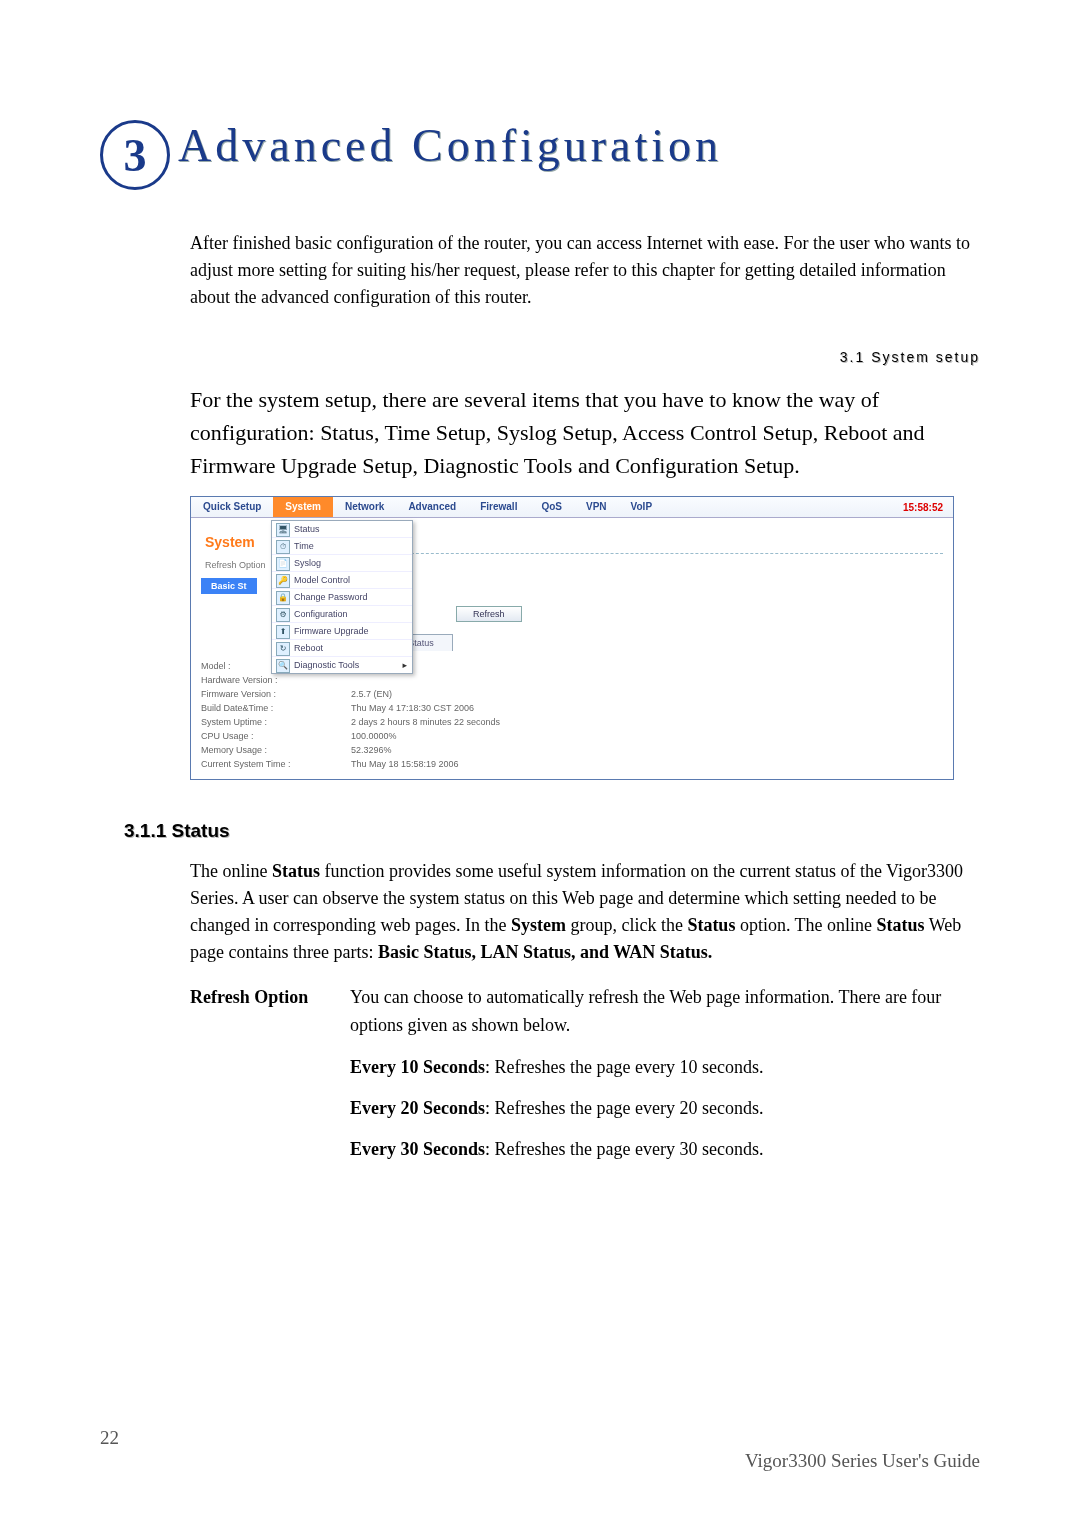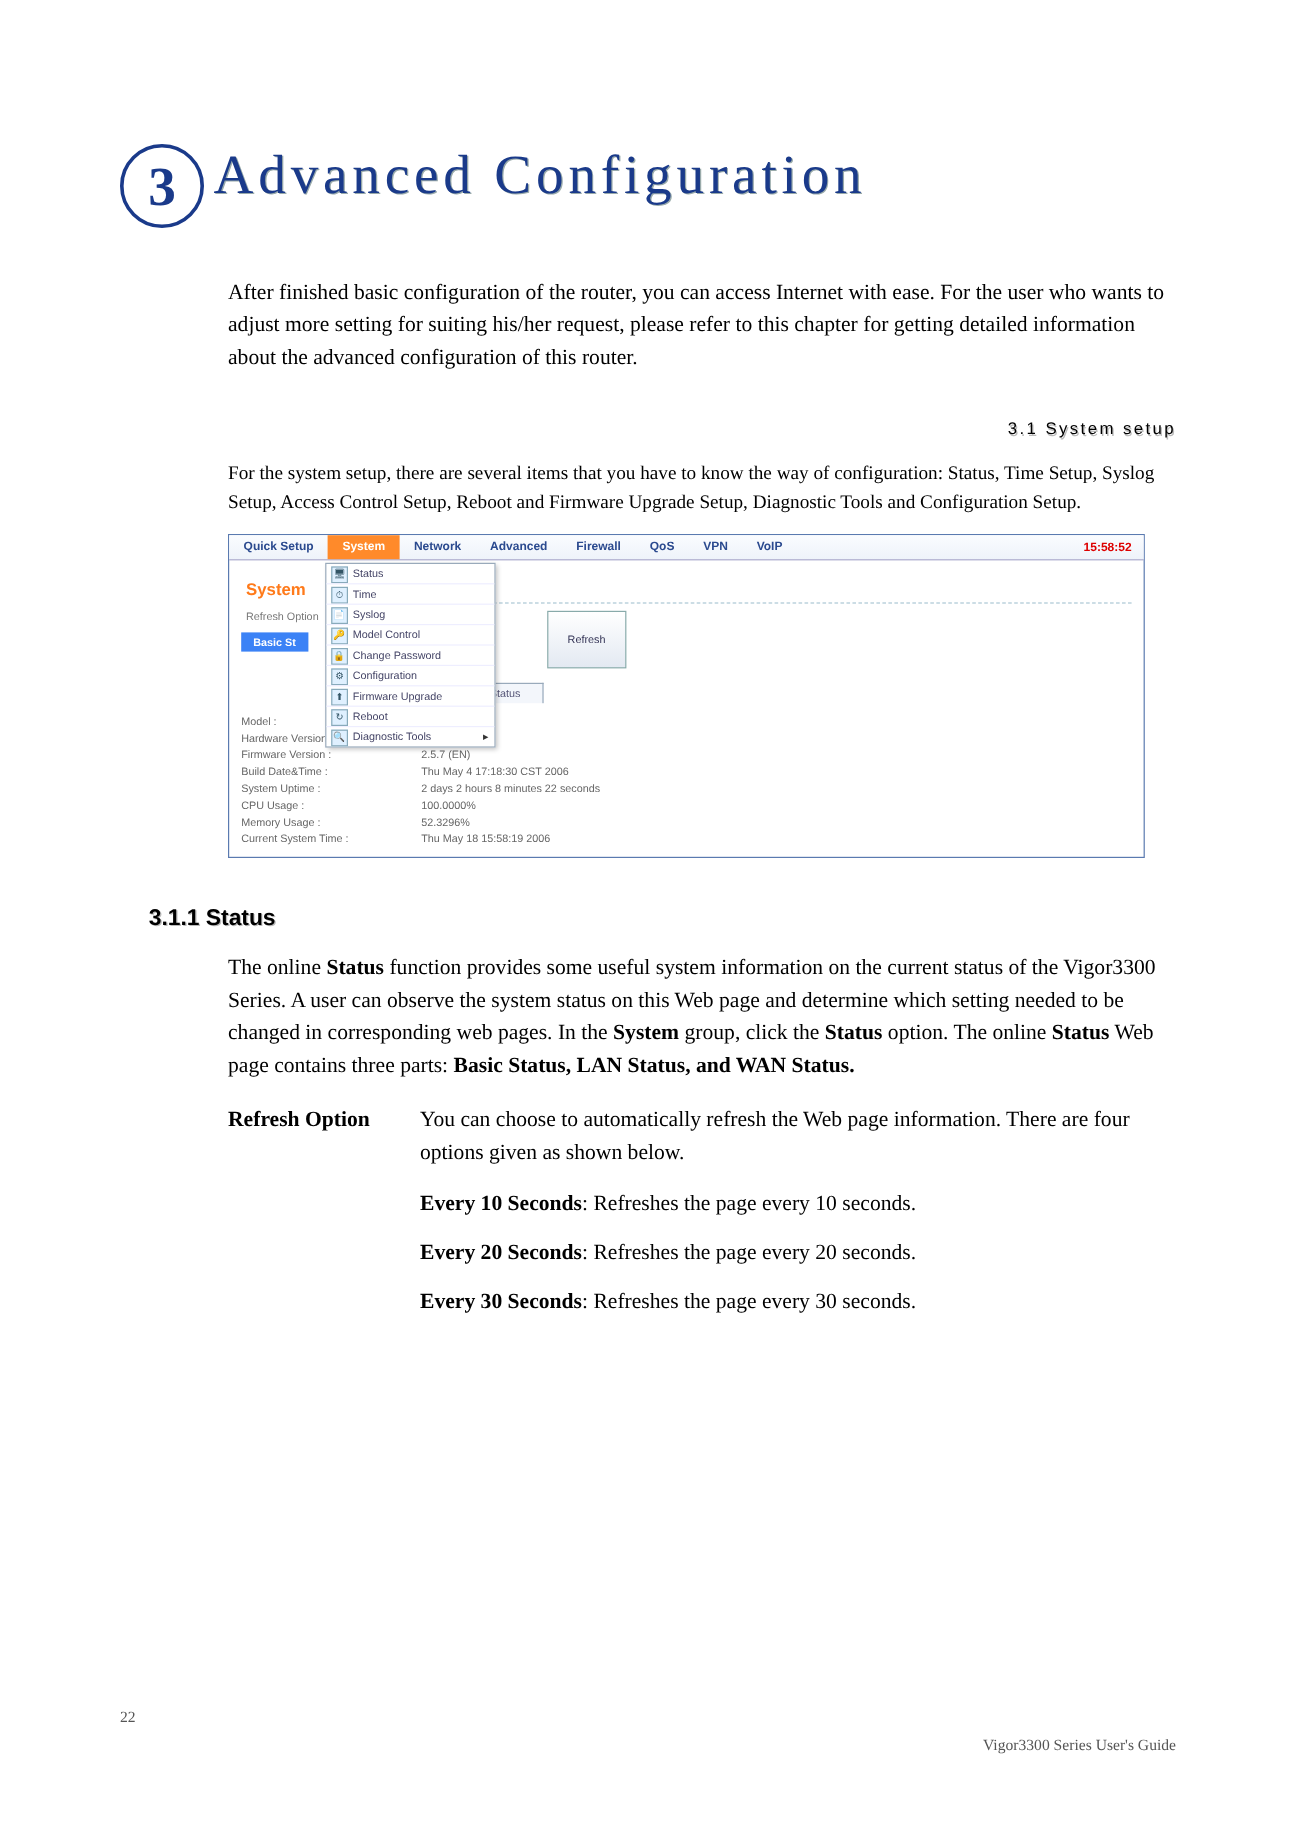--- a/index.html
+++ b/index.html
@@ -58,7 +58,7 @@
   }
   .section-body {
     margin-left: 90px;
-    font-size: 16px;
+    font-size: 22px;
     line-height: 1.5;
     margin-bottom: 14px;
   }

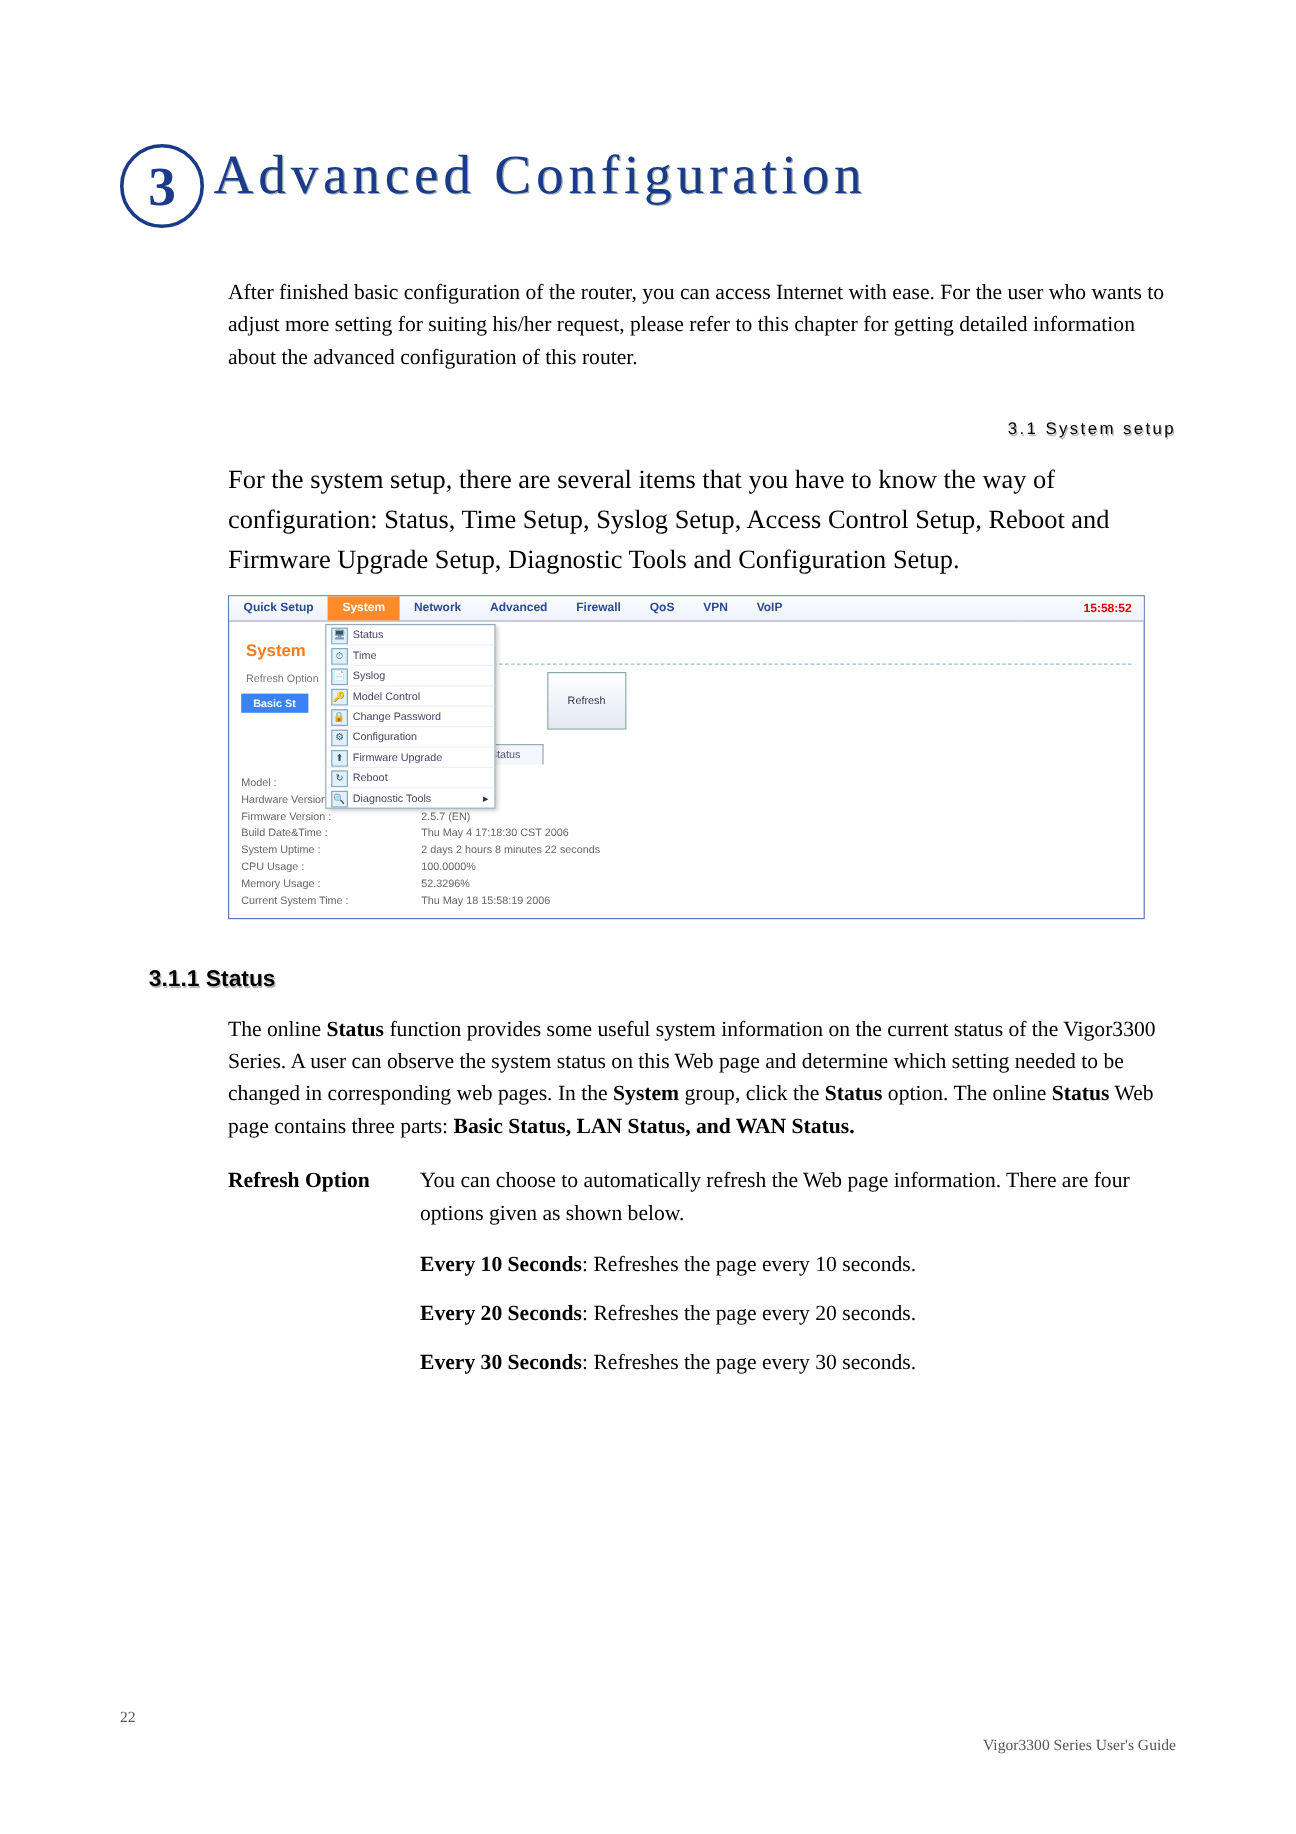--- a/index.html
+++ b/index.html
@@ -177,9 +177,10 @@
     background: linear-gradient(#fff,#e3e9f2);
     border: 1px solid #8aa;
     font-size: 9px;
-    padding: 18px 16px;
+    padding: 2px 16px;
     color: #335;
     margin-left: 120px;
+    margin-top: 46px;
   }
   .tab-wan {
     display: inline-block;

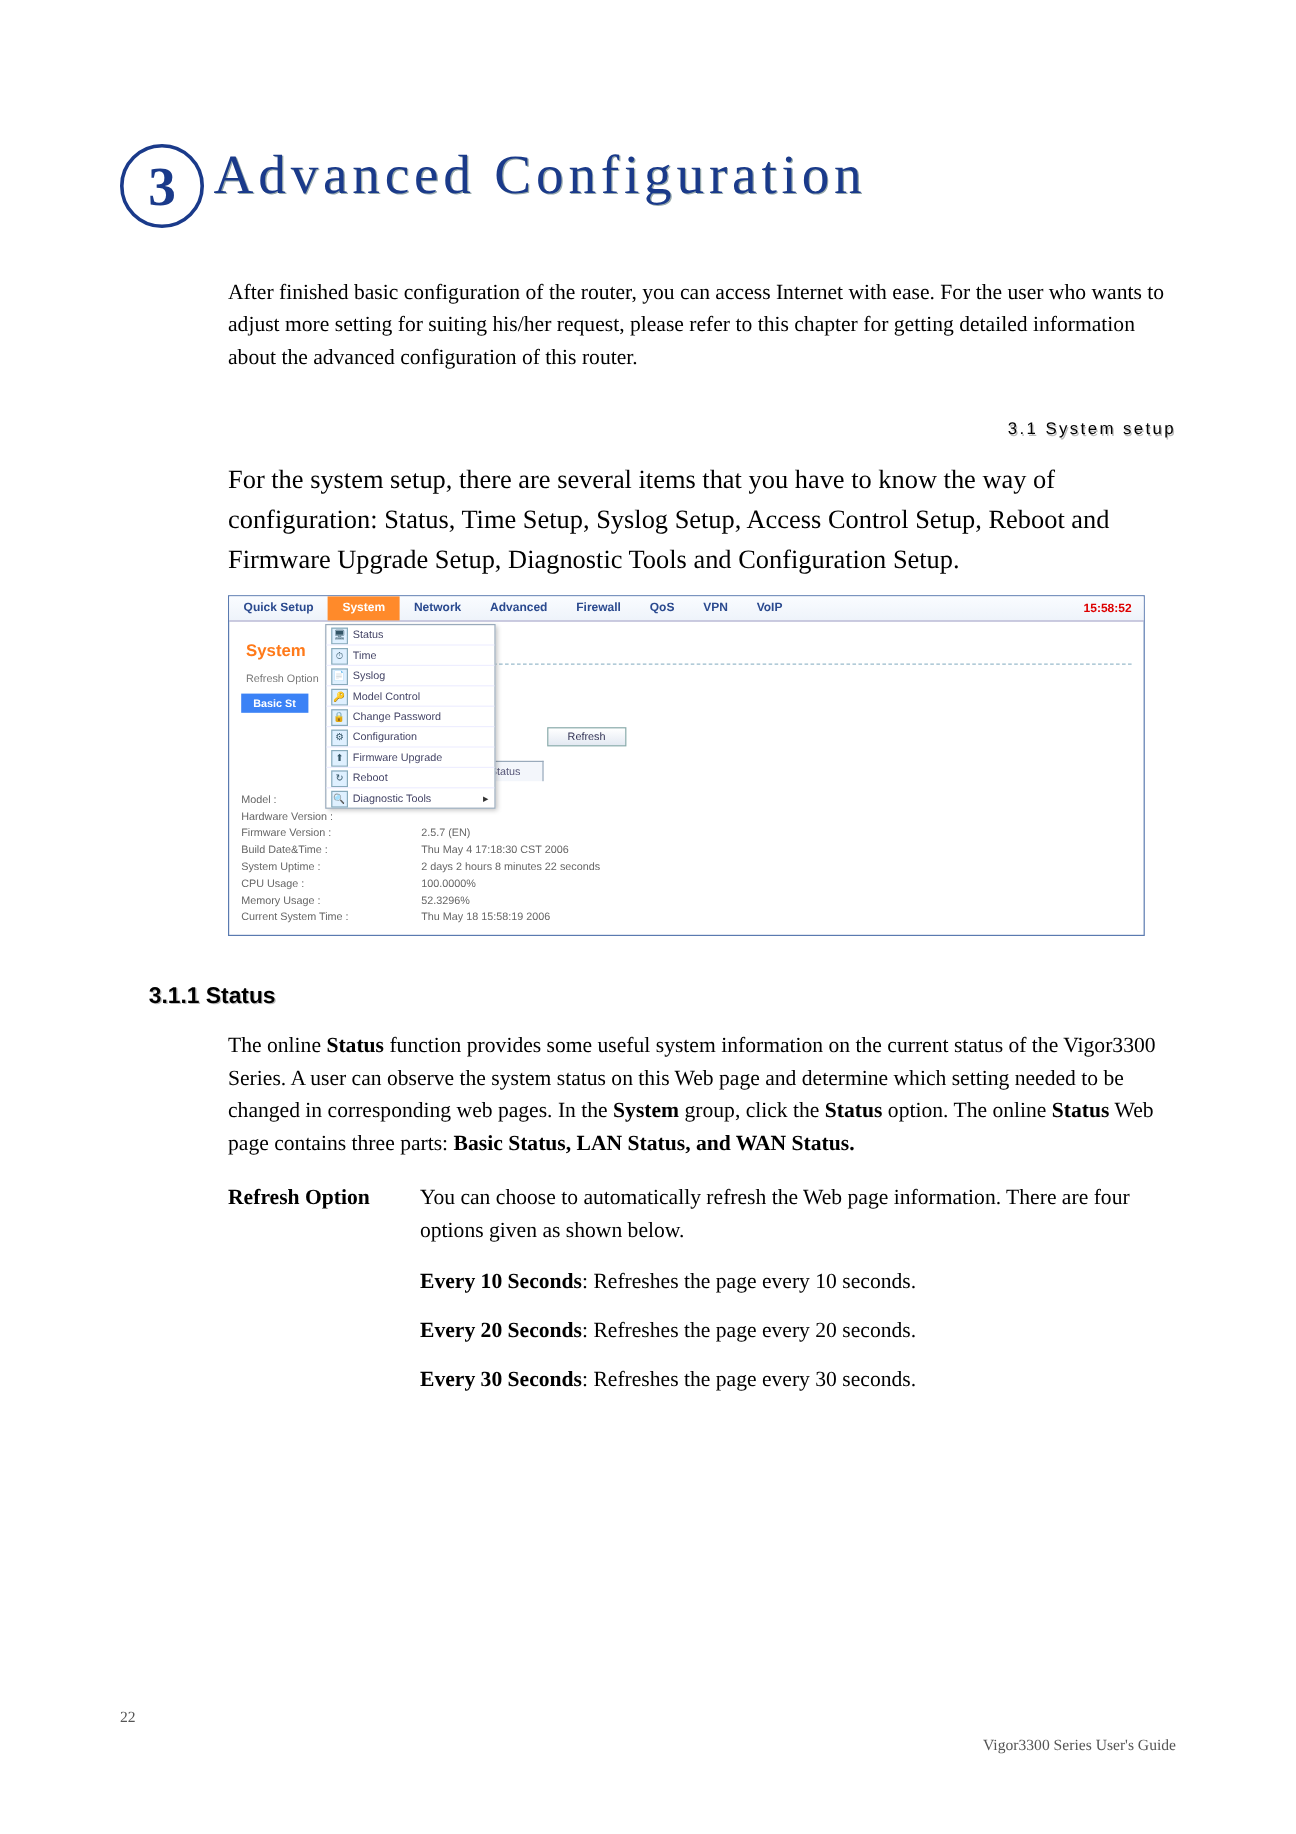--- a/index.html
+++ b/index.html
@@ -239,11 +239,11 @@
   }
   .footer {
     position: absolute;
-    bottom: 66px;
+    bottom: 56px;
     left: 100px;
     right: 100px;
     display: flex;
-    font-size: 13px;
+    font-size: 19px;
     color: #555;
   }
   .footer .pn { }

